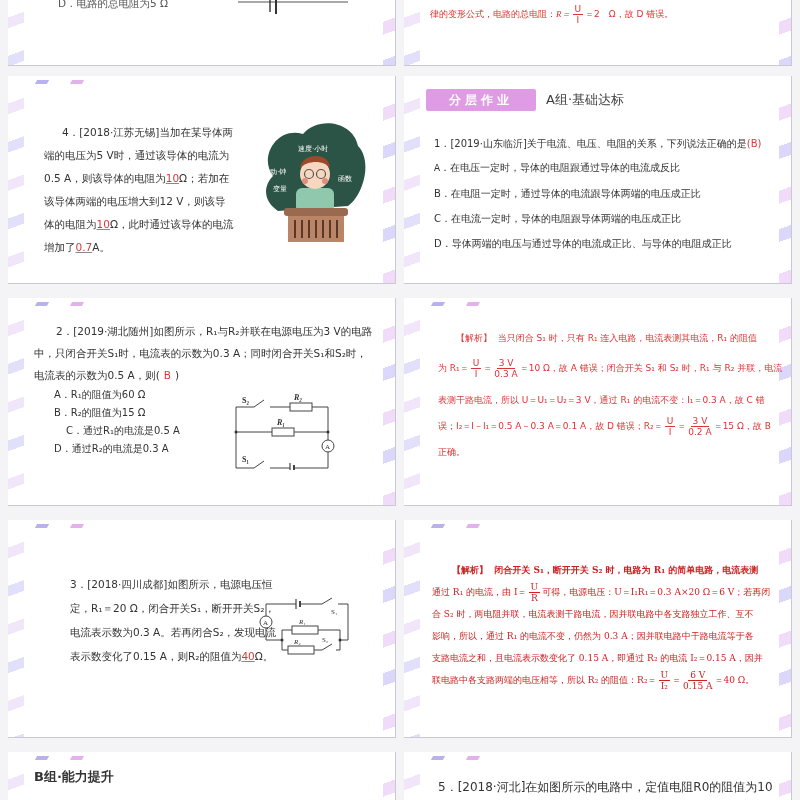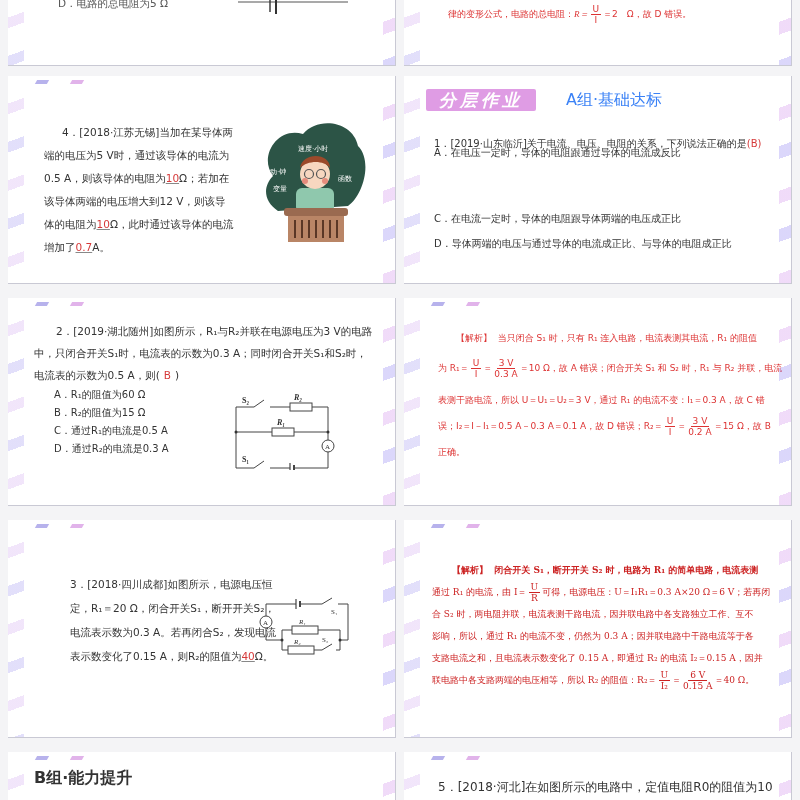--- a/index.html
+++ b/index.html
@@ -68,7 +68,7 @@
 </div>
 
 <div class="slide" style="left:404px; top:-10px; height:76px;">
-  <div class="ans-red" style="position:absolute; left:44px; top:12px;">
+  <div class="ans-red" style="position:absolute; left:26px; top:12px;">
     <span>律的变形公式，电路的总电阻：</span><i class="v">R＝</i><span class="frac">
         <span class="num">U</span>
         <span>I</span>

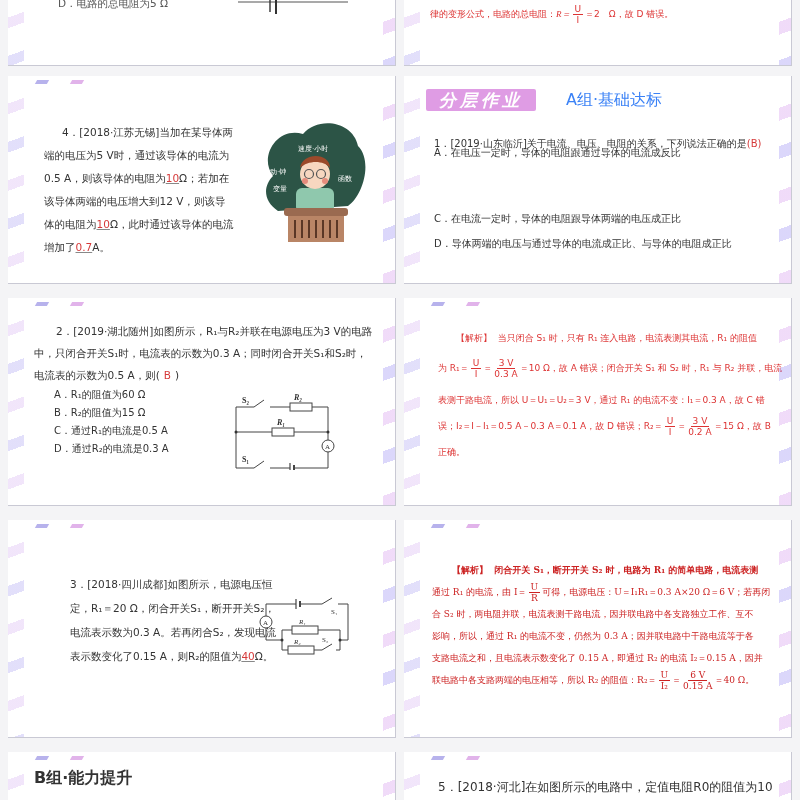--- a/index.html
+++ b/index.html
@@ -47,7 +47,7 @@
   .badge {
     position: absolute; left: 22px; top: 13px; width: 110px; height: 22px;
     background: #df9ce4; color: #fff; font-weight: bold; letter-spacing: 4px;
-    font-size: 17px; text-align: center; line-height: 22px; border-radius: 2px; font-style: italic;
+    font-size: 12px; text-align: center; line-height: 22px; border-radius: 2px;
   }
   .badge-sub { position: absolute; left: 142px; top: 13px; font-size: 16px; line-height: 22px; color: #3b82f6; margin-left: 20px; }
 

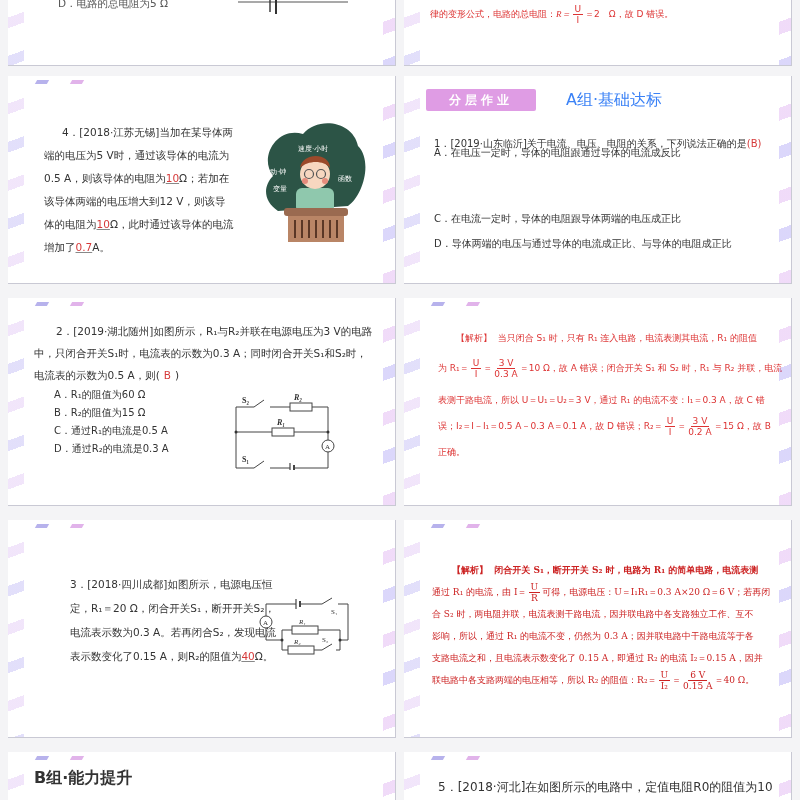--- a/index.html
+++ b/index.html
@@ -49,7 +49,7 @@
     background: #df9ce4; color: #fff; font-weight: bold; letter-spacing: 4px;
     font-size: 12px; text-align: center; line-height: 22px; border-radius: 2px;
   }
-  .badge-sub { position: absolute; left: 142px; top: 13px; font-size: 16px; line-height: 22px; color: #3b82f6; margin-left: 20px; }
+  .badge-sub { position: absolute; left: 142px; top: 13px; font-size: 13px; line-height: 22px; color: #404040; }
 
   .opt { font-size: 10px; line-height: 25px; color: #333; }
 

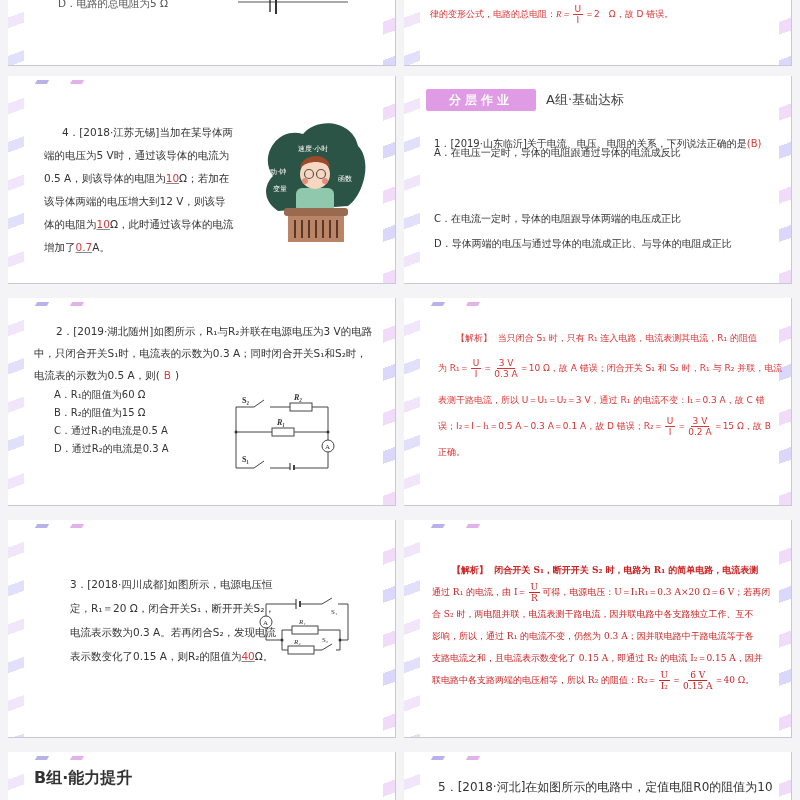--- a/index.html
+++ b/index.html
@@ -118,7 +118,7 @@
   <div class="opt" style="position:absolute; left:30px; top:55px;">
     <span>1．</span><span>[2019·山东临沂]</span><span>关于电流、电压、电阻的关系，下列说法正确的是</span><span class="red">(B)</span>
   </div>
-  <div class="opt" style="position:absolute; left:30px; top:64px;">A．在电压一定时，导体的电阻跟通过导体的电流成反比</div>
+  <div class="opt" style="position:absolute; left:30px; top:80px;font-family:Liberation Mono, monospace;">A．在电压一定时，导体的电阻跟通过导体的电流成反比</div>
   <div class="opt" style="position:absolute; left:30px; top:130px;">C．在电流一定时，导体的电阻跟导体两端的电压成正比</div>
   <div class="opt" style="position:absolute; left:30px; top:155px;">D．导体两端的电压与通过导体的电流成正比、与导体的电阻成正比</div>
 </div>

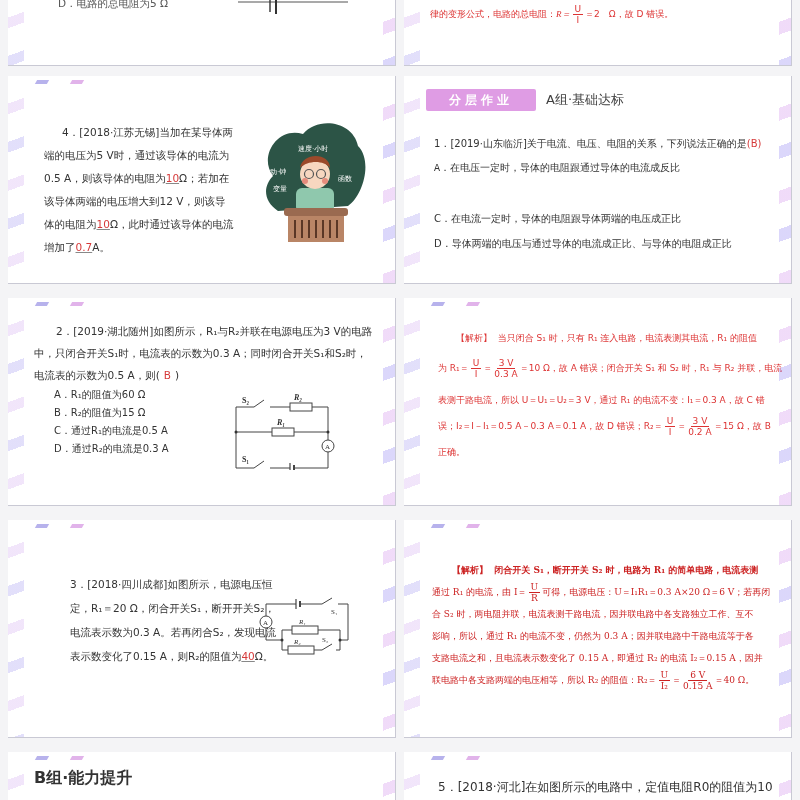--- a/index.html
+++ b/index.html
@@ -119,6 +119,7 @@
     <span>1．</span><span>[2019·山东临沂]</span><span>关于电流、电压、电阻的关系，下列说法正确的是</span><span class="red">(B)</span>
   </div>
   <div class="opt" style="position:absolute; left:30px; top:80px;font-family:Liberation Mono, monospace;">A．在电压一定时，导体的电阻跟通过导体的电流成反比</div>
+  <div class="opt" style="position:absolute; left:30px; top:105px;">B．在电阻一定时，通过导体的电流跟导体两端的电压成正比</div>
   <div class="opt" style="position:absolute; left:30px; top:130px;">C．在电流一定时，导体的电阻跟导体两端的电压成正比</div>
   <div class="opt" style="position:absolute; left:30px; top:155px;">D．导体两端的电压与通过导体的电流成正比、与导体的电阻成正比</div>
 </div>

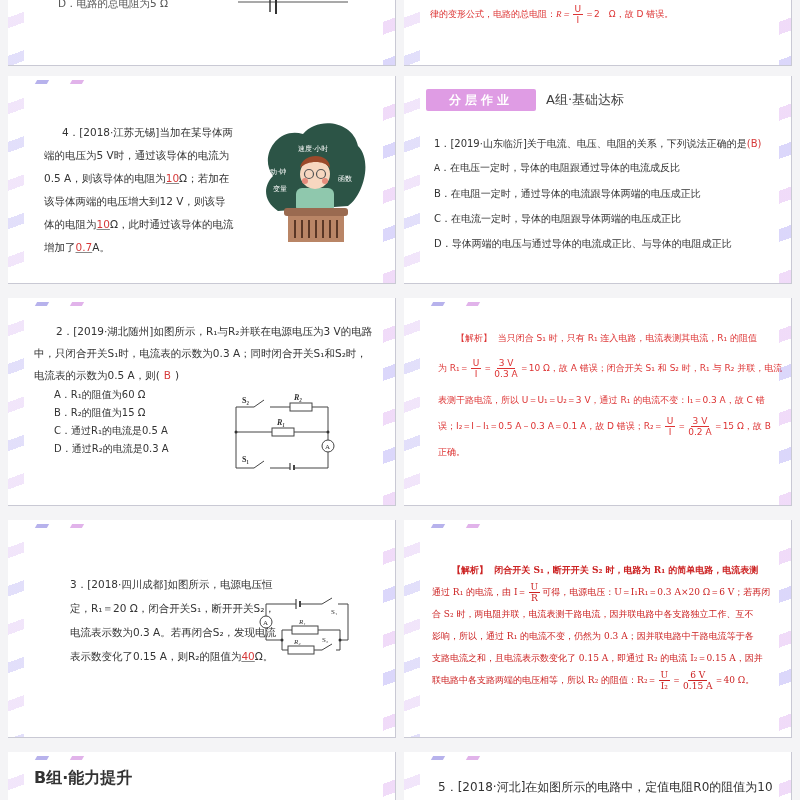--- a/index.html
+++ b/index.html
@@ -135,7 +135,7 @@
   </div>
   <div class="opt" style="position:absolute; left:46px; top:88px; line-height:18px;">A．R₁的阻值为60 Ω</div>
   <div class="opt" style="position:absolute; left:46px; top:106px; line-height:18px;">B．R₂的阻值为15 Ω</div>
-  <div class="opt" style="position:absolute; left:46px; top:124px; line-height:18px;text-align:right;">C．通过R₁的电流是0.5 A</div>
+  <div class="opt" style="position:absolute; left:58px; top:124px; line-height:18px;text-align:right;">C．通过R₁的电流是0.5 A</div>
   <div class="opt" style="position:absolute; left:46px; top:142px; line-height:18px;">D．通过R₂的电流是0.3 A</div>
   <svg style="position:absolute; left:224px; top:92px;" width="110" height="80" viewBox="0 0 110 80">
     <g stroke="#444" stroke-width="1" fill="none">

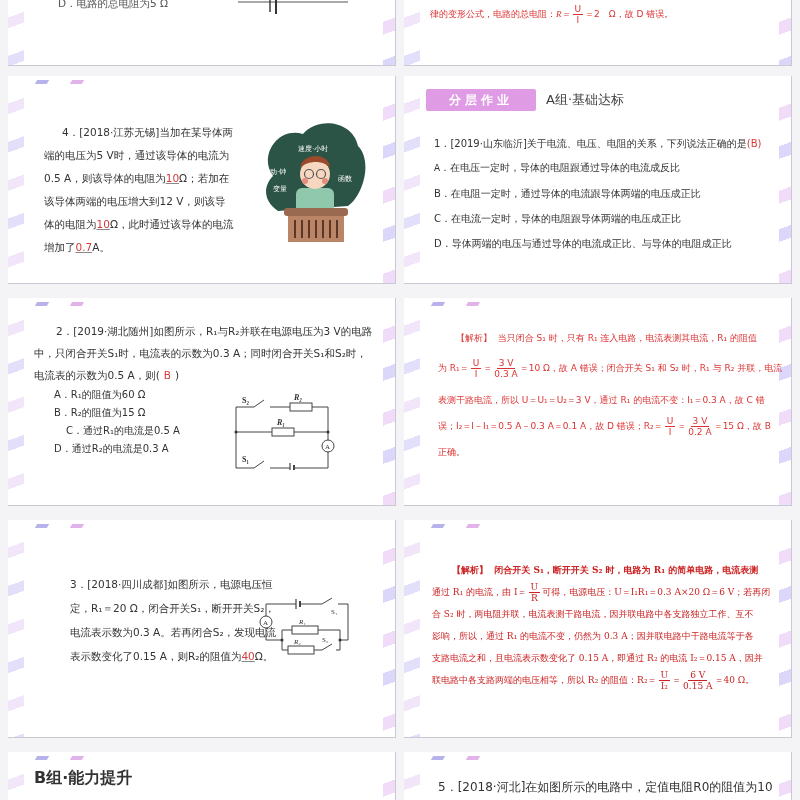--- a/index.html
+++ b/index.html
@@ -268,7 +268,7 @@
       <span></span>
       <span></span>
     </div>
-  <div style="position:absolute; left:26px; top:16px; font-size:16px; font-weight:bold; color:#333;">B组·能力提升</div>
+  <div style="position:absolute; left:26px; top:16px; font-size:13px; font-weight:bold; color:#333;">B组·能力提升</div>
 </div>
 
 <div class="slide" style="left:404px; top:752px; height:60px; border-bottom:none;">

